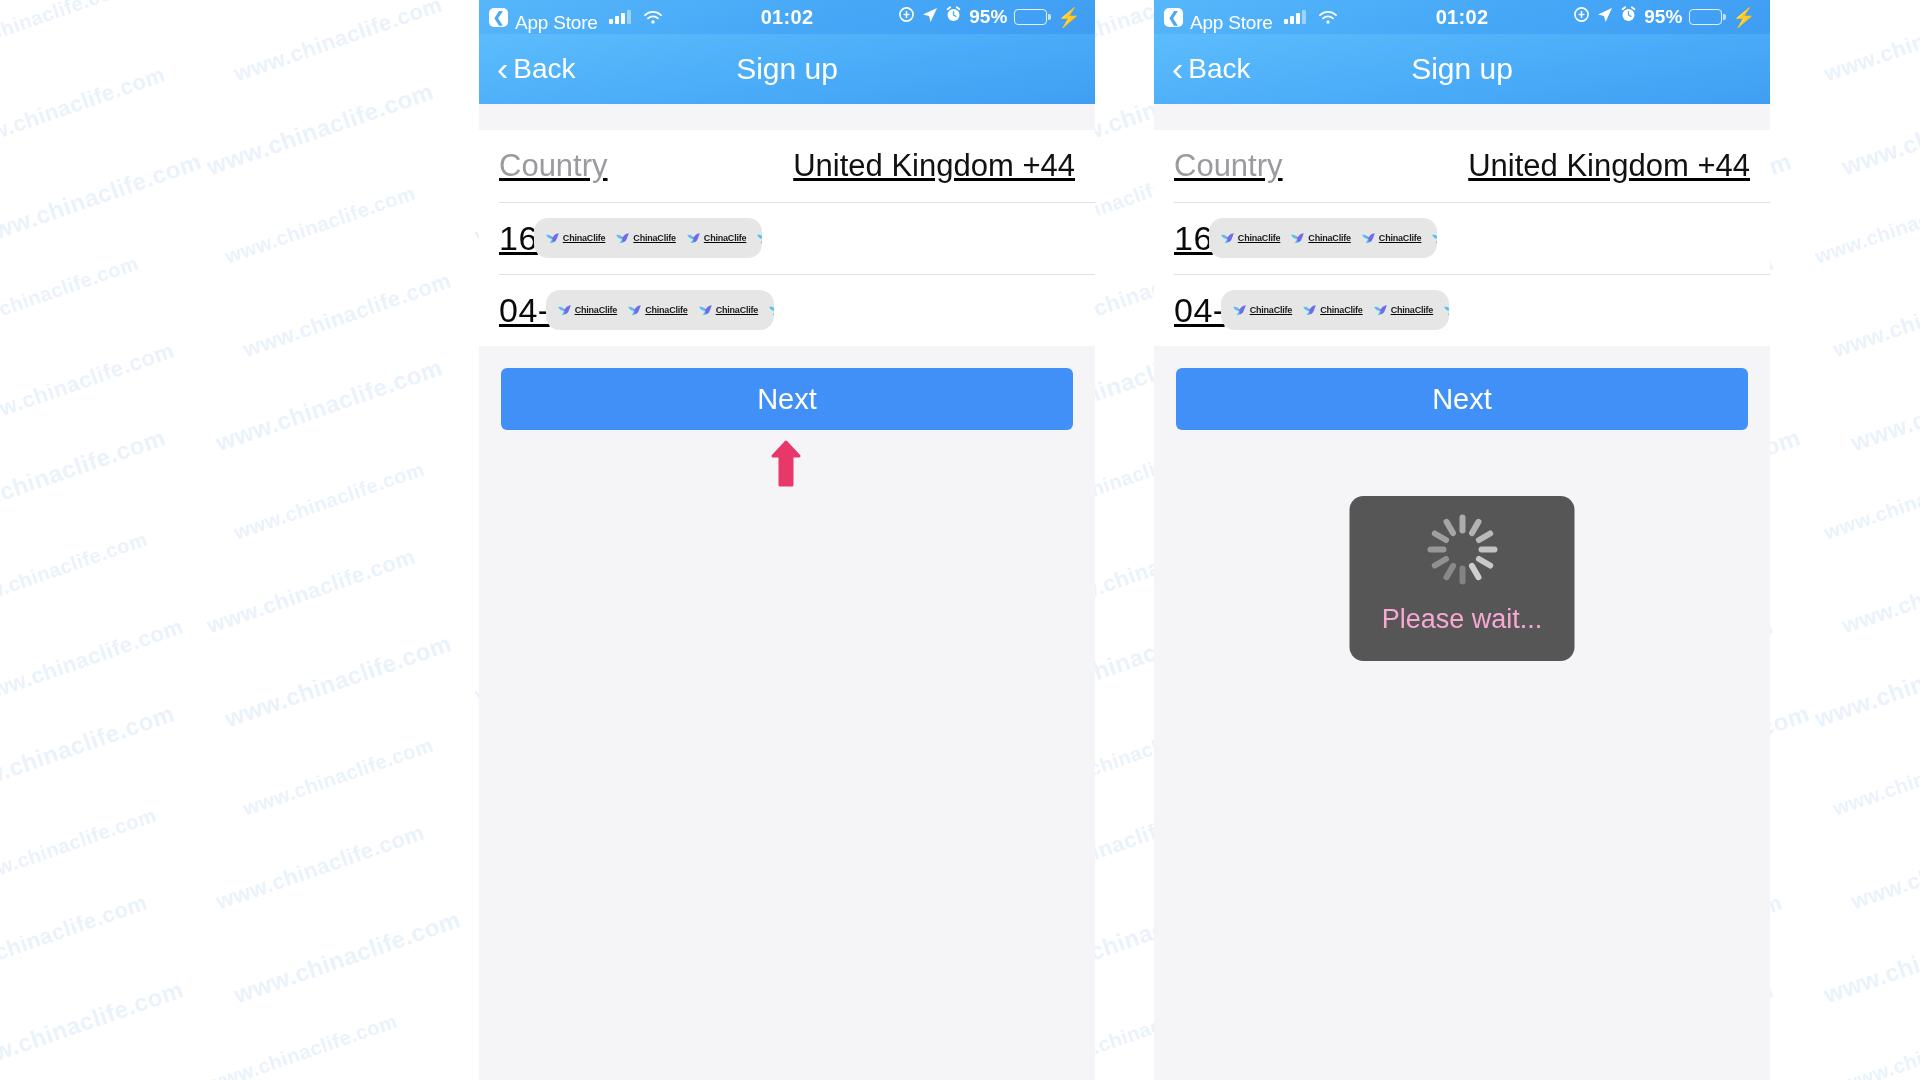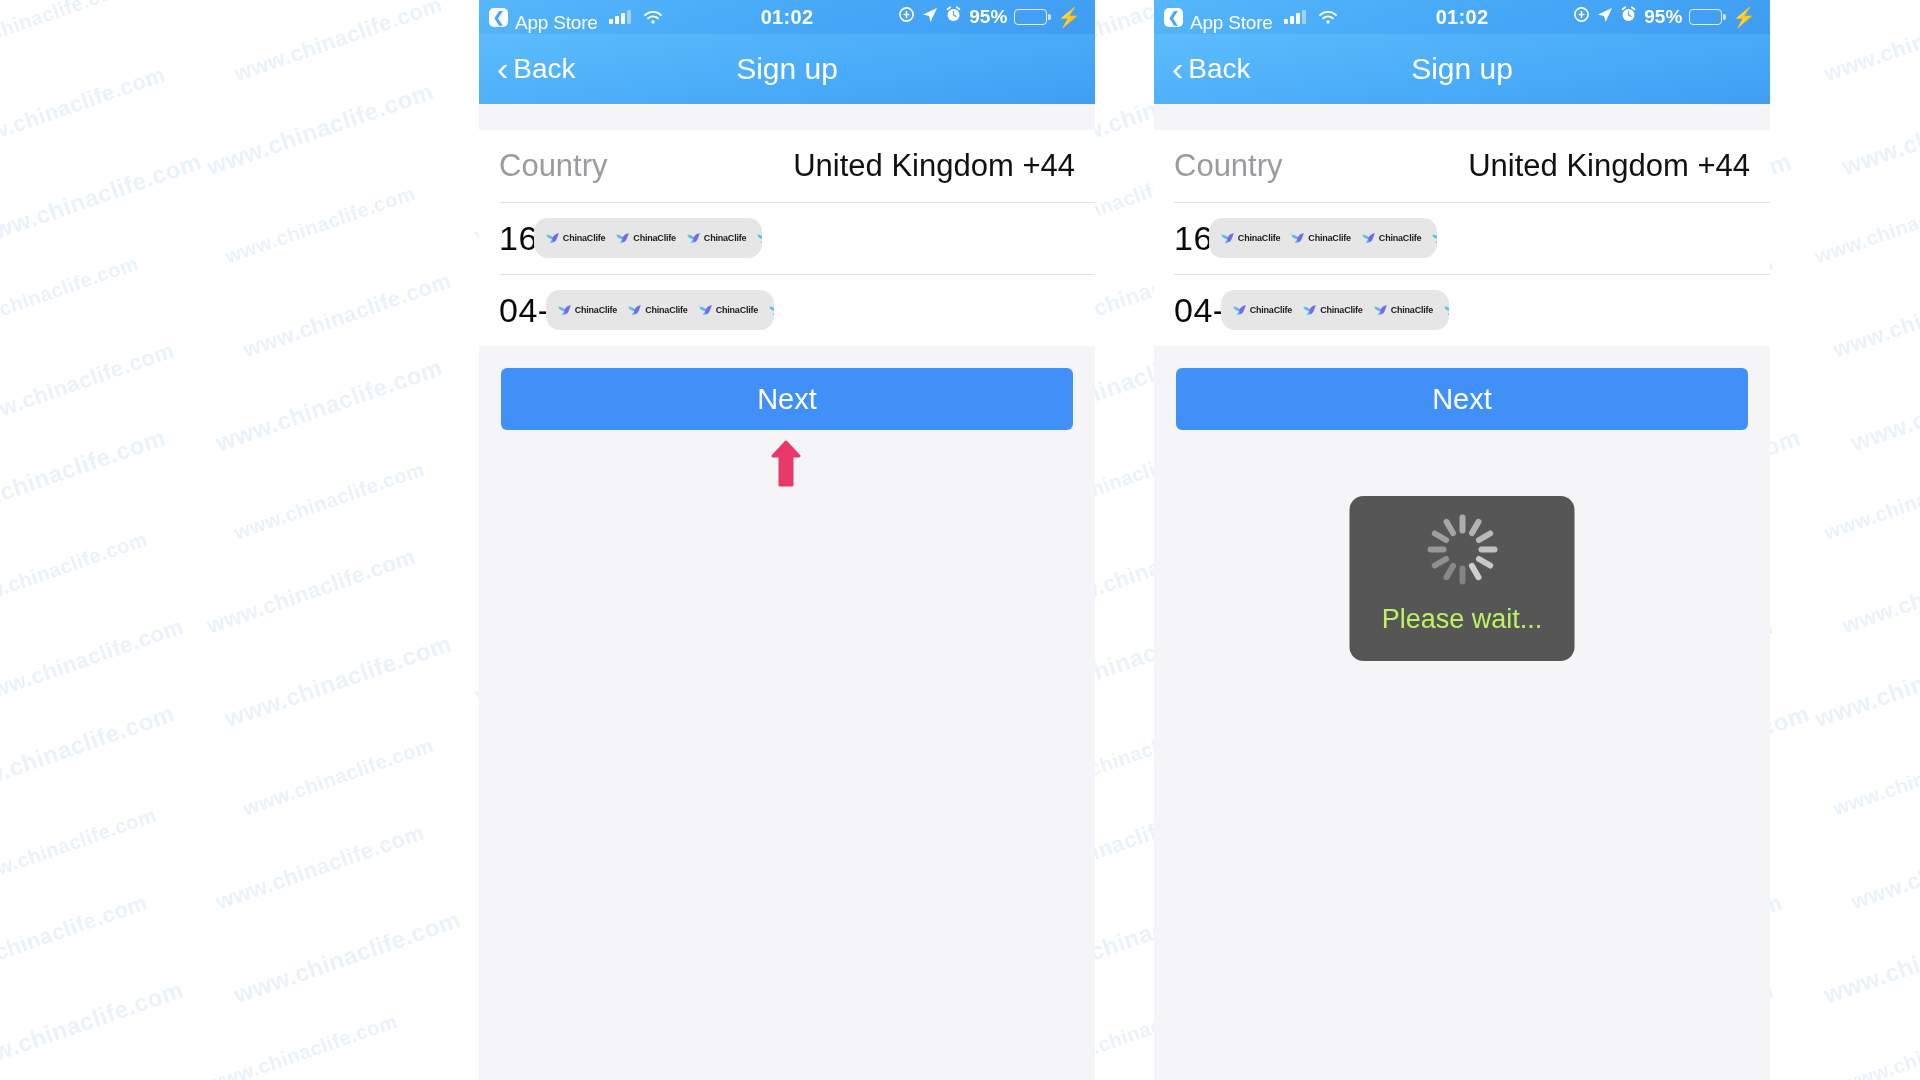--- a/index.html
+++ b/index.html
@@ -108,7 +108,7 @@
   
   .screen-body { background: #f5f5f8; height: calc(1092px - 34px - 70px); position: relative; }
   .gap-strip { height: 26px; background: #f5f5f8; }
-  .form-card { background: #ffffff; }
+  .form-card { background: #ffffff; text-decoration: underline; }
   .row {
     height: 72px; display: flex; align-items: center;
     padding: 0 20px; position: relative;

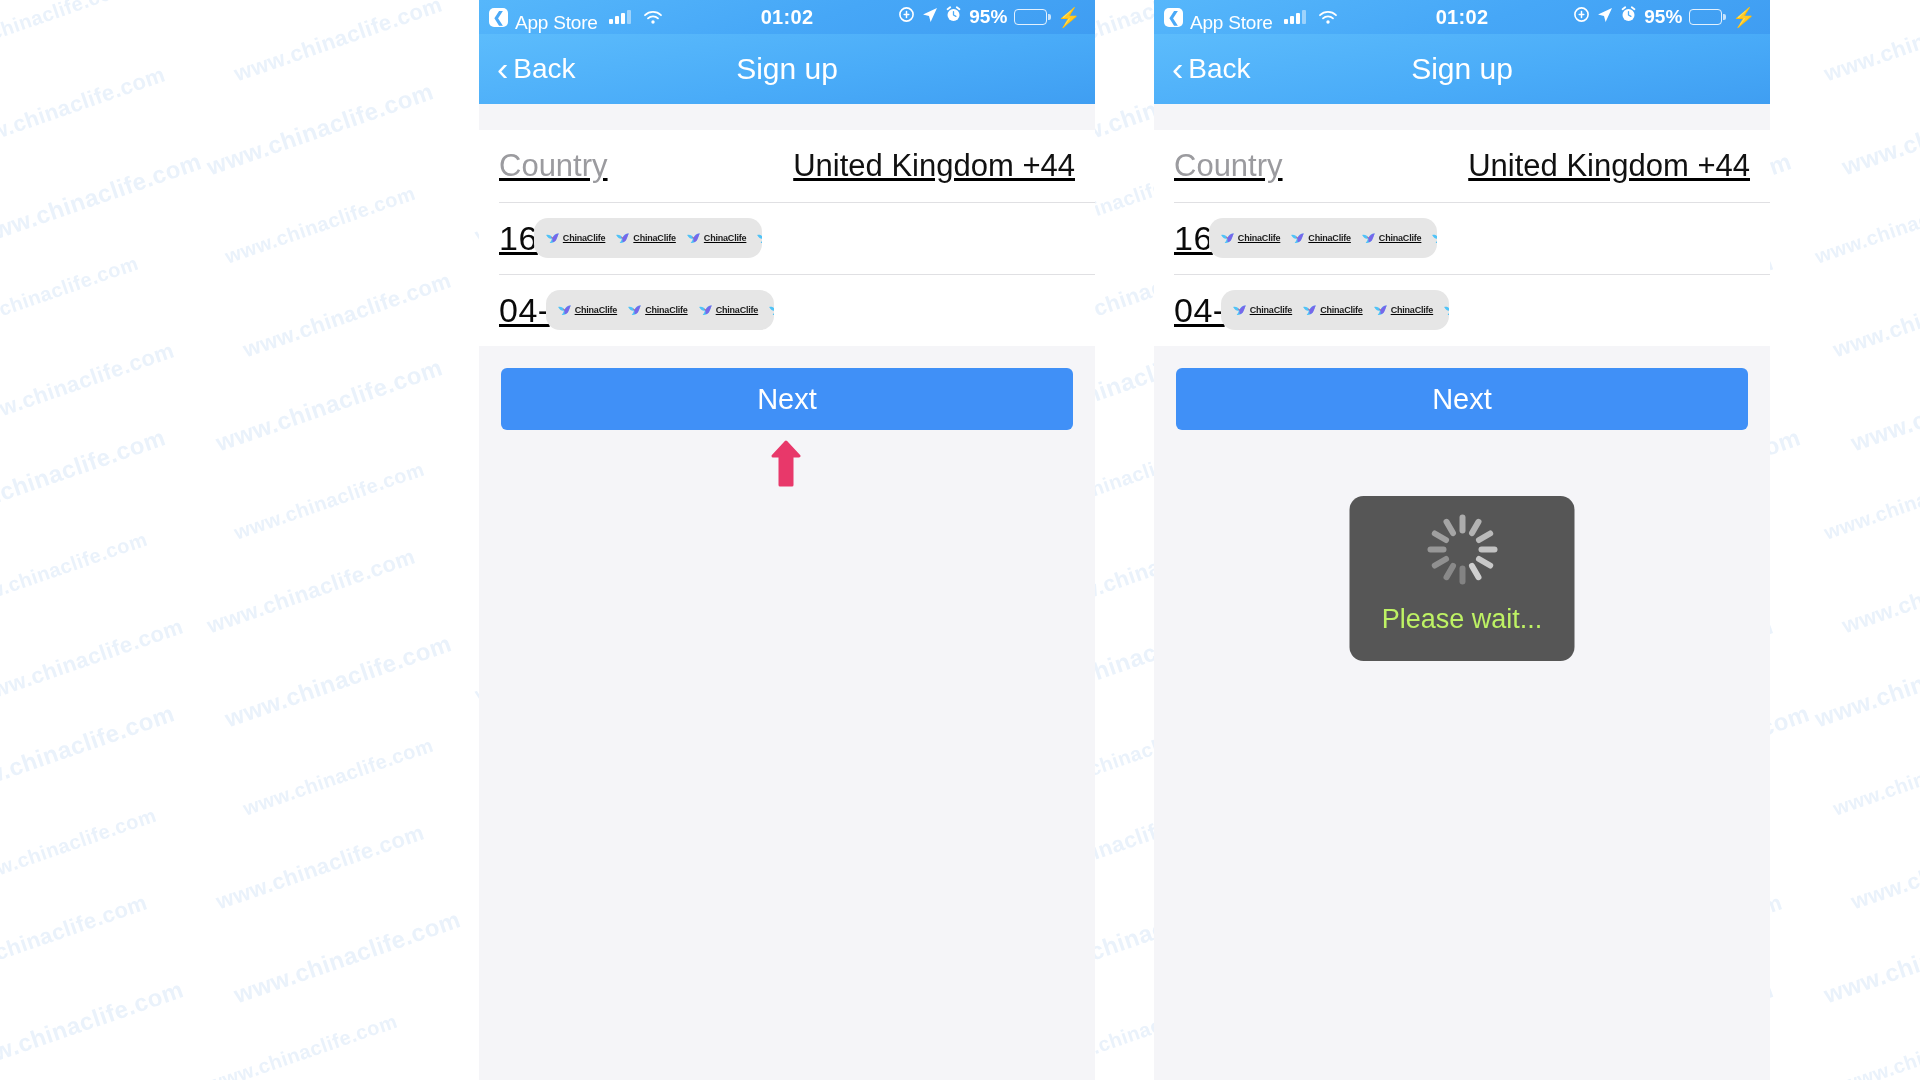--- a/index.html
+++ b/index.html
@@ -159,7 +159,7 @@
     background: #d6d6d6;
     transform-origin: 50% 0;
   }
-  .modal-text { color: #bef264; font-size: 27px; }
+  .modal-text { color: #f9a8d4; font-size: 27px; }
 
   
   .callout {

